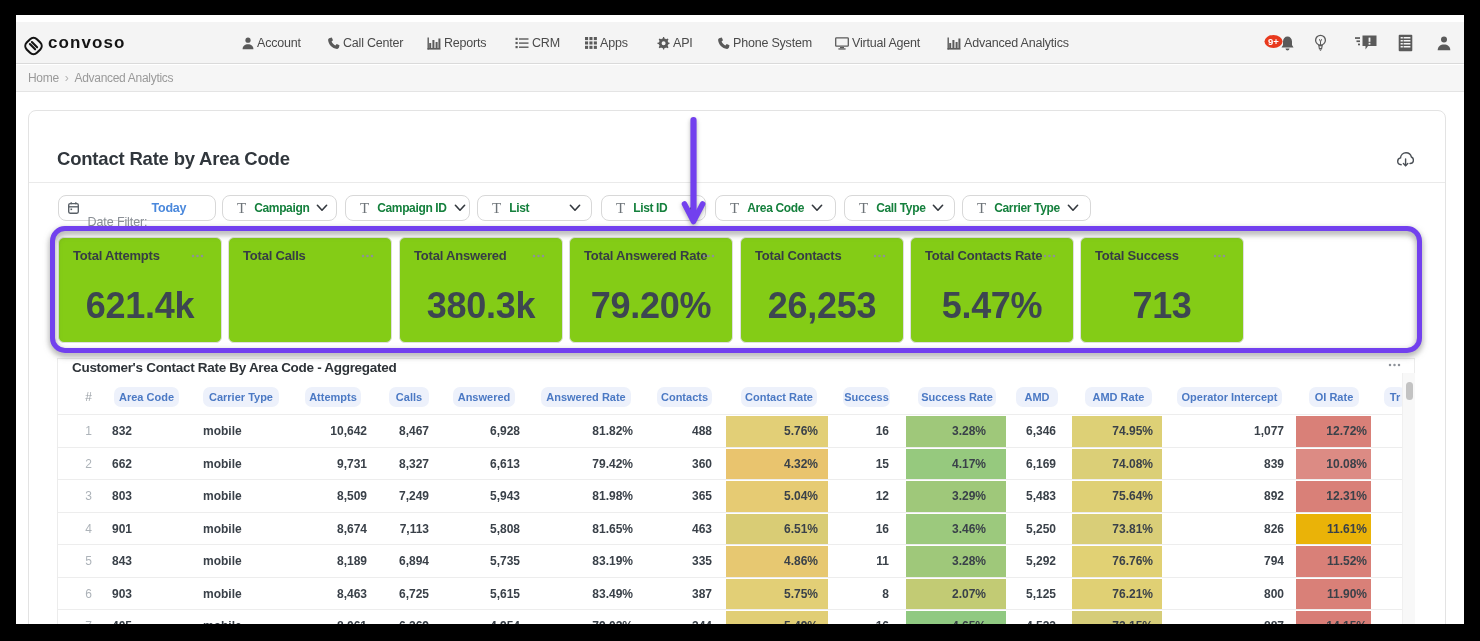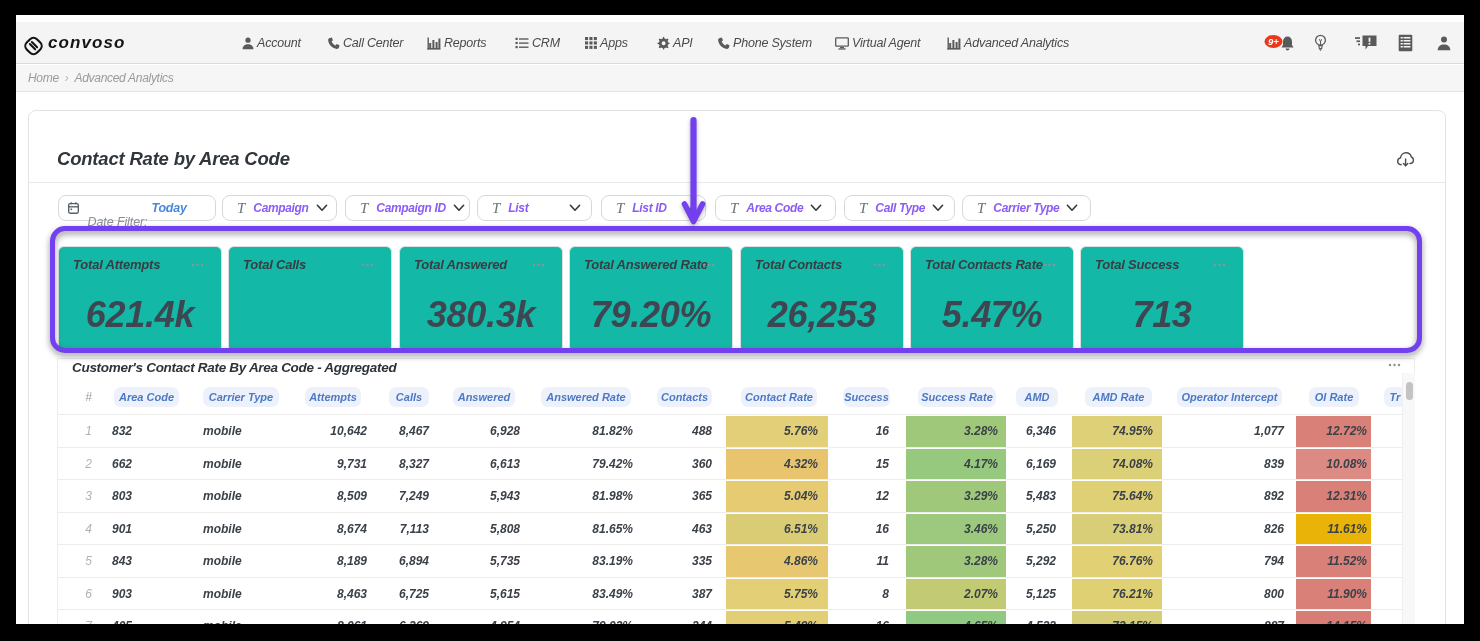--- a/index.html
+++ b/index.html
@@ -3,7 +3,7 @@
 <style>
 * { margin:0; padding:0; box-sizing:border-box; }
 html,body { width:1480px; height:641px; background:#fff; font-family:"Liberation Sans",sans-serif; overflow:hidden; }
-#page { position:absolute; left:0; top:0; width:1480px; height:641px;font-style:italic; }
+#page { position:absolute; left:0; top:0; width:1480px; height:641px; }
 
 
 .frame { position:absolute; background:#000; z-index:50; }

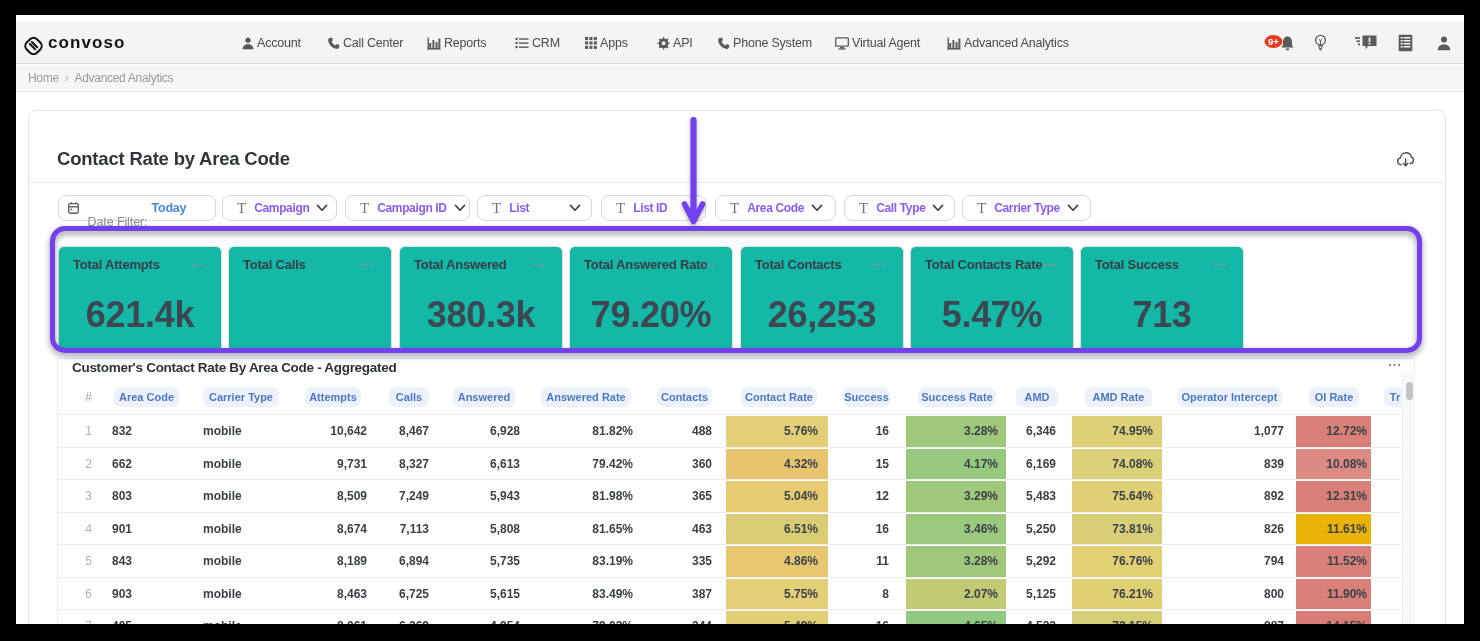--- a/index.html
+++ b/index.html
@@ -31,7 +31,7 @@
 .flab { color:#8b9096; font-size:12.5px; letter-spacing:-0.1px;margin-top:28px; }
 .ftoday { color:#4a88dc; font-size:12.5px; font-weight:700; margin-left:4px; letter-spacing:-0.2px; }
 .ticon { font-family:"Liberation Serif",serif; font-size:15px; color:#6d7378; margin-right:8px; flex-shrink:0; }
-.fname { font-size:12px; font-weight:700; color:#8b5cf6; letter-spacing:-0.35px; }
+.fname { font-size:12px; font-weight:700; color:#15803d; letter-spacing:-0.35px; }
 .chev { margin-left:7px; flex-shrink:0; }
 .fwide .fspace { flex:1; } .fwide { padding-right:10px; }
 

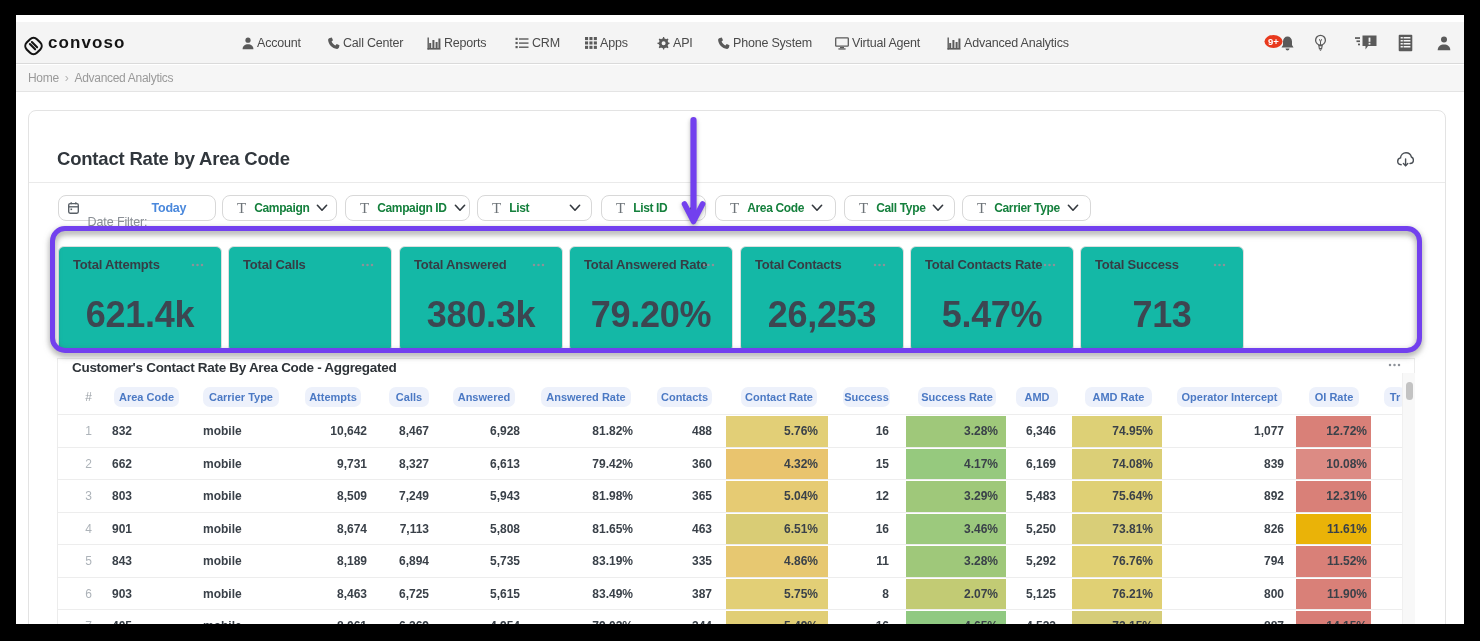--- a/index.html
+++ b/index.html
@@ -40,7 +40,7 @@
 #arrow { position:absolute; left:670px; top:116px; z-index:31; filter:drop-shadow(0px 2px 2px rgba(70,70,70,0.4)); }
 
 
-.kpi { position:absolute; top:246px; width:164px; height:106px; background:#14b8a6; border:1px solid #dedede; border-radius:6px; }
+.kpi { position:absolute; top:237px; width:164px; height:106px; background:#84cc16; border:1px solid #dedede; border-radius:6px; }
 .kpit { position:absolute; left:14px; top:10px; font-size:13px; font-weight:700; color:#363d45; letter-spacing:-0.2px; }
 .kpid { position:absolute; right:17px; top:16px; } .kpid svg, #tbldots svg { display:block; }
 .kpiv { position:absolute; left:0; right:0; top:50px; text-align:center; font-size:36px; line-height:36px; font-weight:700; color:#3d4651; letter-spacing:-0.3px; }

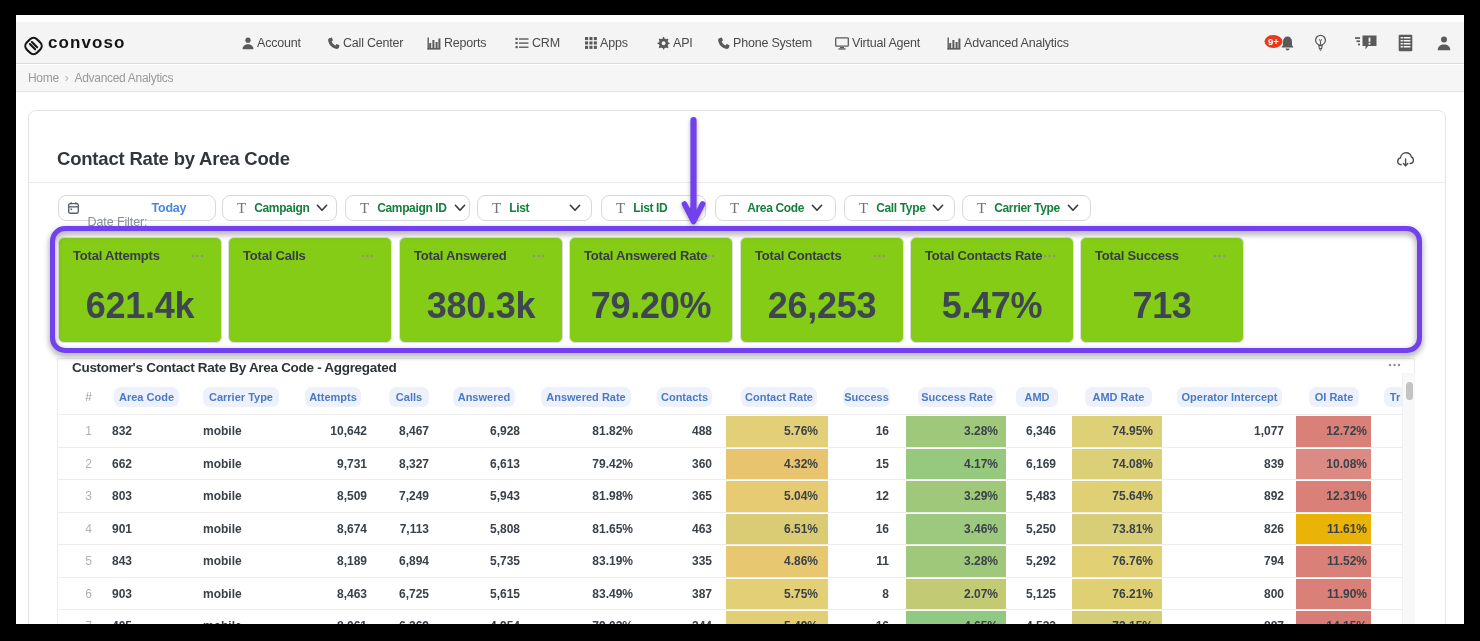--- a/index.html
+++ b/index.html
@@ -64,7 +64,7 @@
 .ccon { left:584px; width:70px; text-align:right; }
 .ccrate { left:668px; width:102px; text-align:right; padding-right:10px; }
 .csuc { left:772px; width:59px; text-align:right; }
-.csrate { left:848px; width:100px; text-align:right; padding-right:8px; }
+.csrate { left:848px; width:100px; text-align:right; padding-right:20px; }
 .camd { left:938px; width:60px; text-align:right; }
 .camdr { left:1014px; width:90px; text-align:right; padding-right:9px; }
 .copi { left:1122px; width:104px; text-align:right; }

